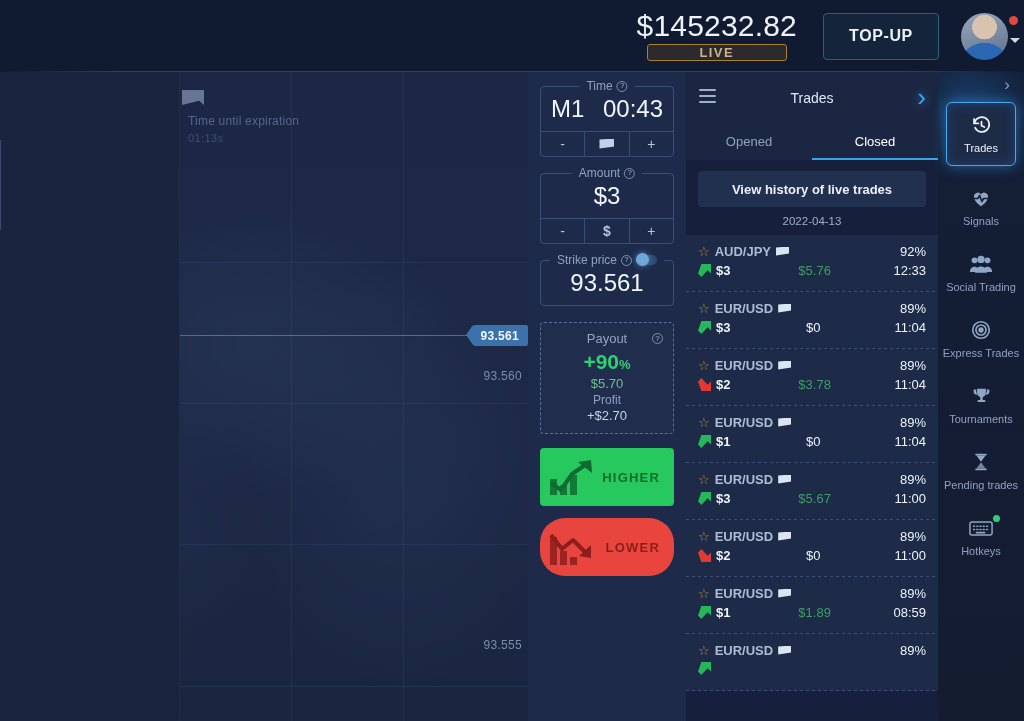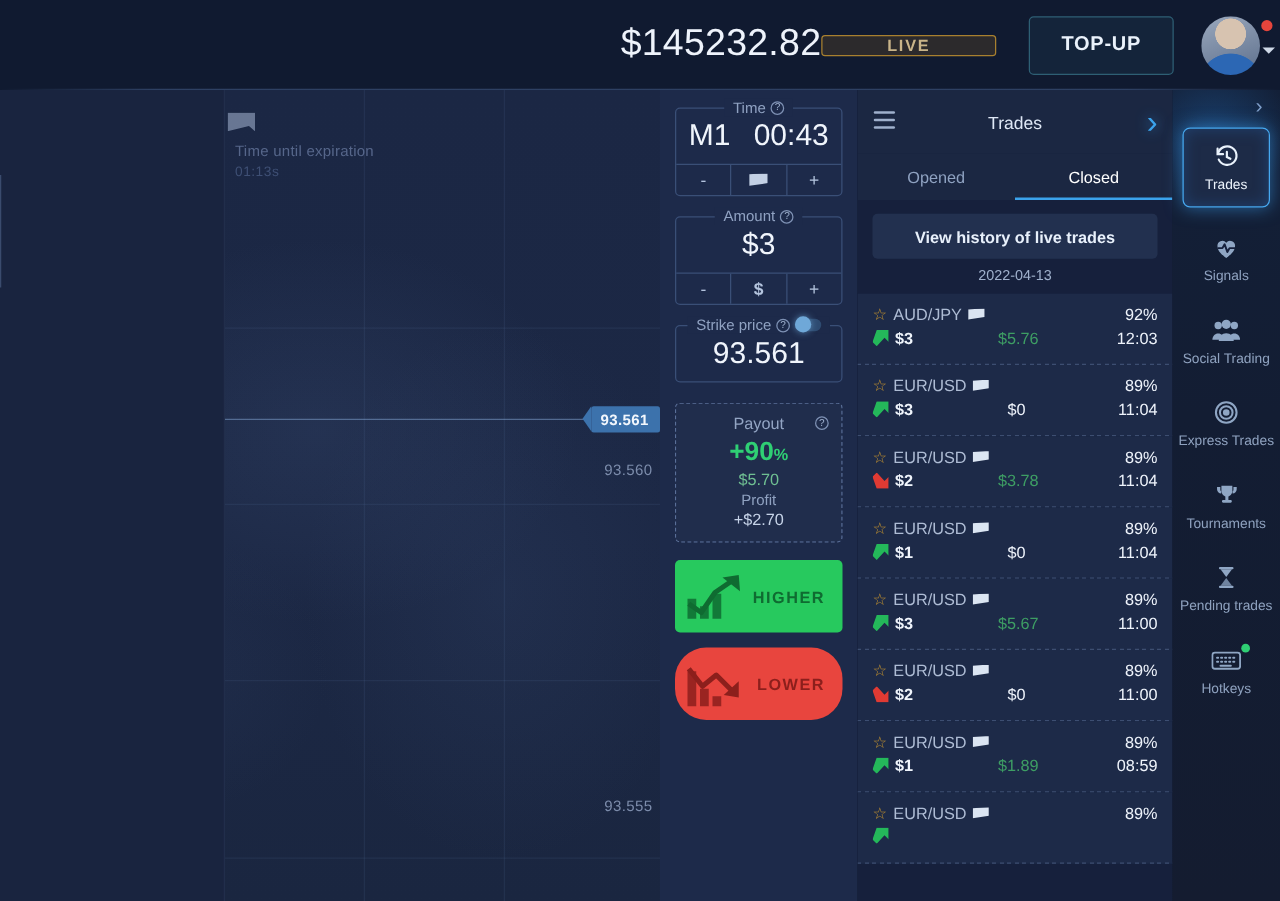--- a/index.html
+++ b/index.html
@@ -25,7 +25,7 @@
     background: linear-gradient(to right, rgba(60,85,130,0) 0%, rgba(70,95,140,.55) 12%, rgba(70,95,140,.55) 88%, rgba(60,85,130,0) 100%);
   }
   .balance-wrap {
-    display: flex; flex-direction: row; align-items: center;
+    display: flex; flex-direction: column; align-items: center;
     margin-right: 26px; padding-bottom: 2px;
   }
   .balance-amount {

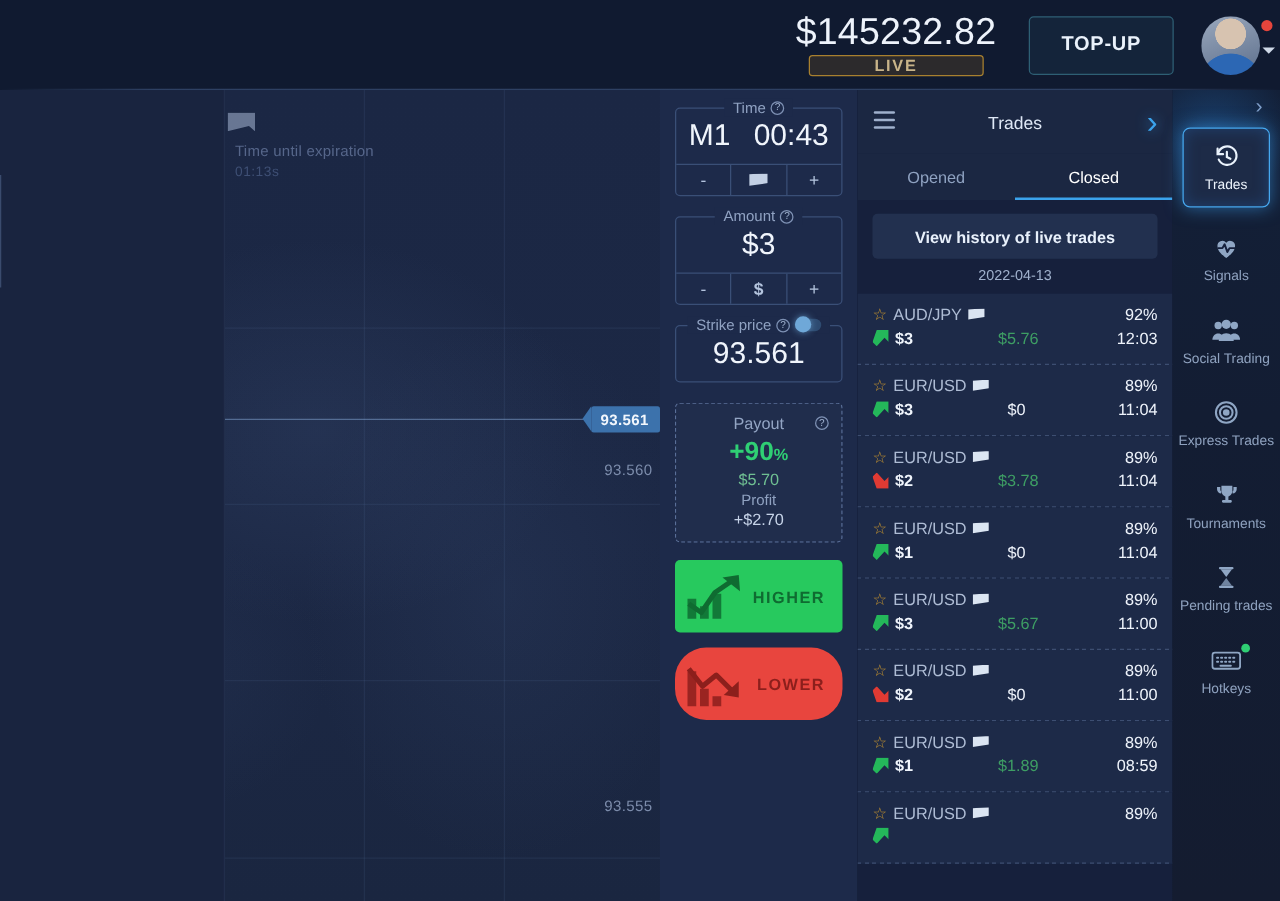--- a/index.html
+++ b/index.html
@@ -267,7 +267,7 @@
   .tr-line { display: flex; align-items: center; }
   .tr-line1 { margin-bottom: 4px; }
   .star { color: #c2922f; font-size: 13px; margin-right: 5px; line-height: 1; }
-  .pair { color: #aebcd4; font-size: 13px; margin-right: 5px; }
+  .pair { color: #aebcd4; font-size: 13px; margin-right: 5px; font-weight: bold; }
   .mini-flag {
     width: 13px; height: 10px; background: #dbe5f2;
     clip-path: polygon(0 10%, 100% 0, 100% 70%, 0 90%);

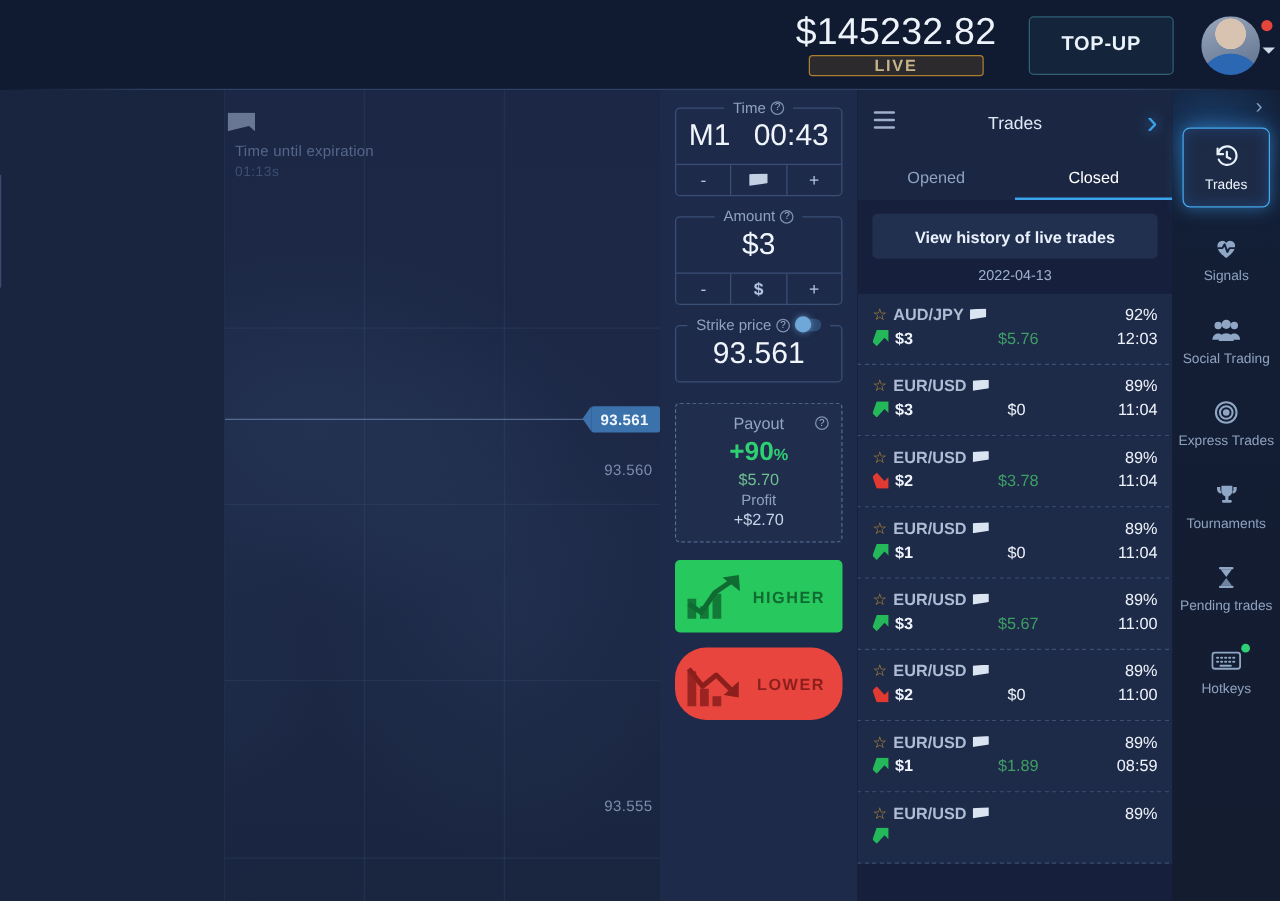--- a/index.html
+++ b/index.html
@@ -467,7 +467,7 @@
             <span class="arrow-up"></span>
             <span class="amt">$3</span>
             <span class="profit pos">$5.76</span>
-            <span class="time">12:03</span>
+            <span class="time">12:33</span>
           </div>
         </div>
         <div class="trade-row">

